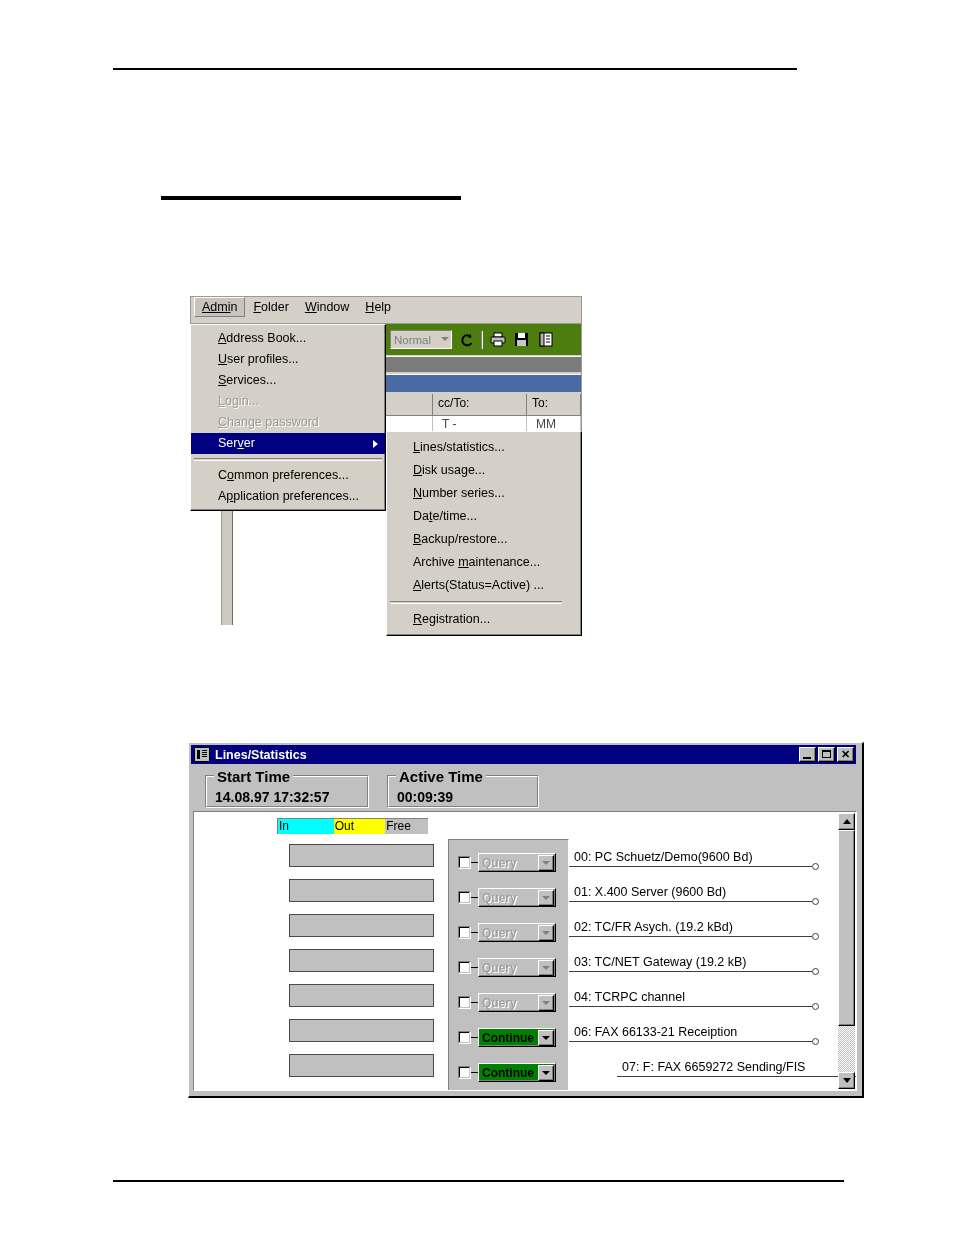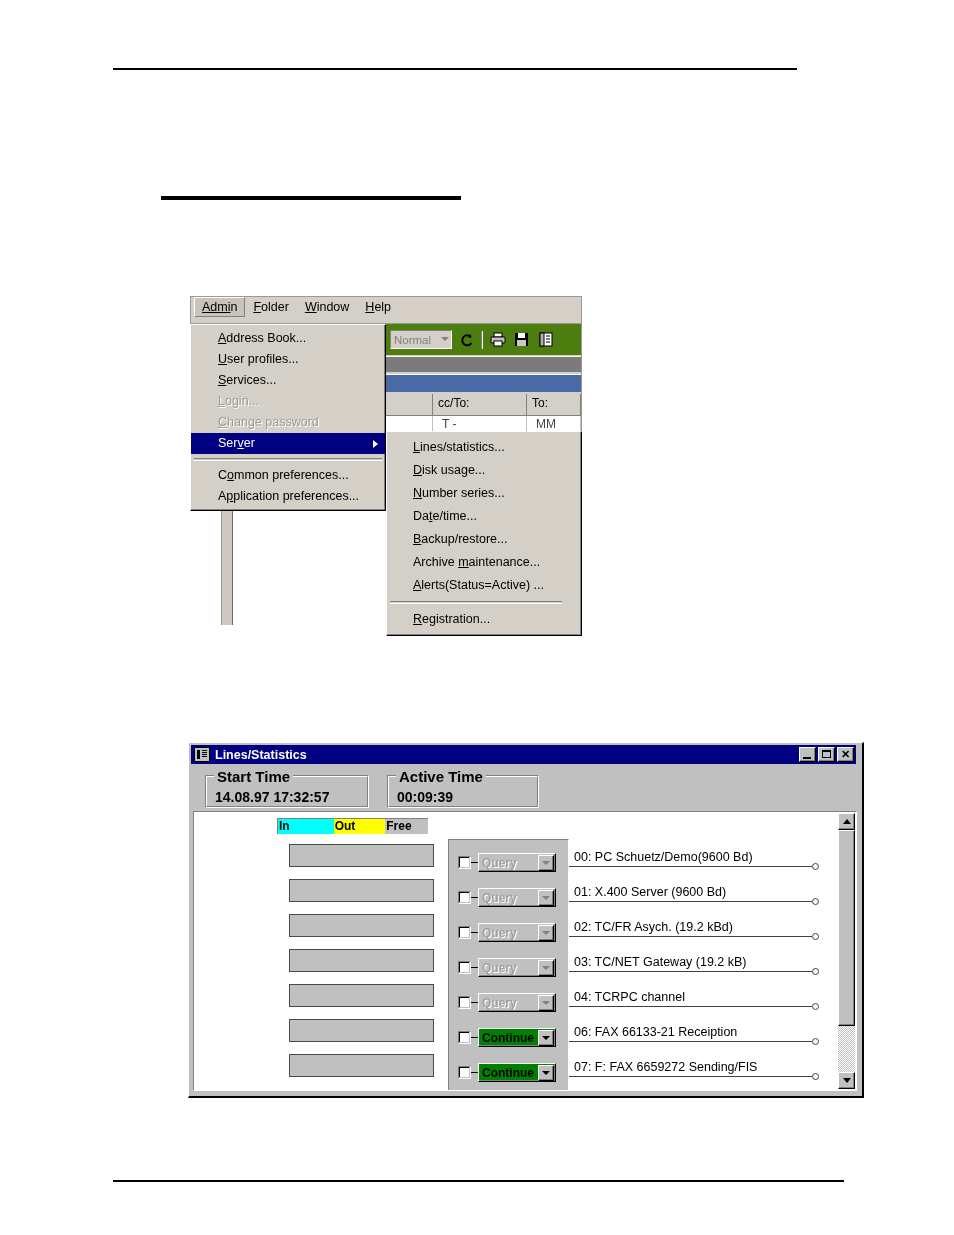--- a/index.html
+++ b/index.html
@@ -410,7 +410,7 @@
   }
   .legend-cell {
     font-size: 12px;
-    font-weight: bold;
+    font-weight: normal;
     color: #000;
     padding-left: 1px;
     line-height: 15px;

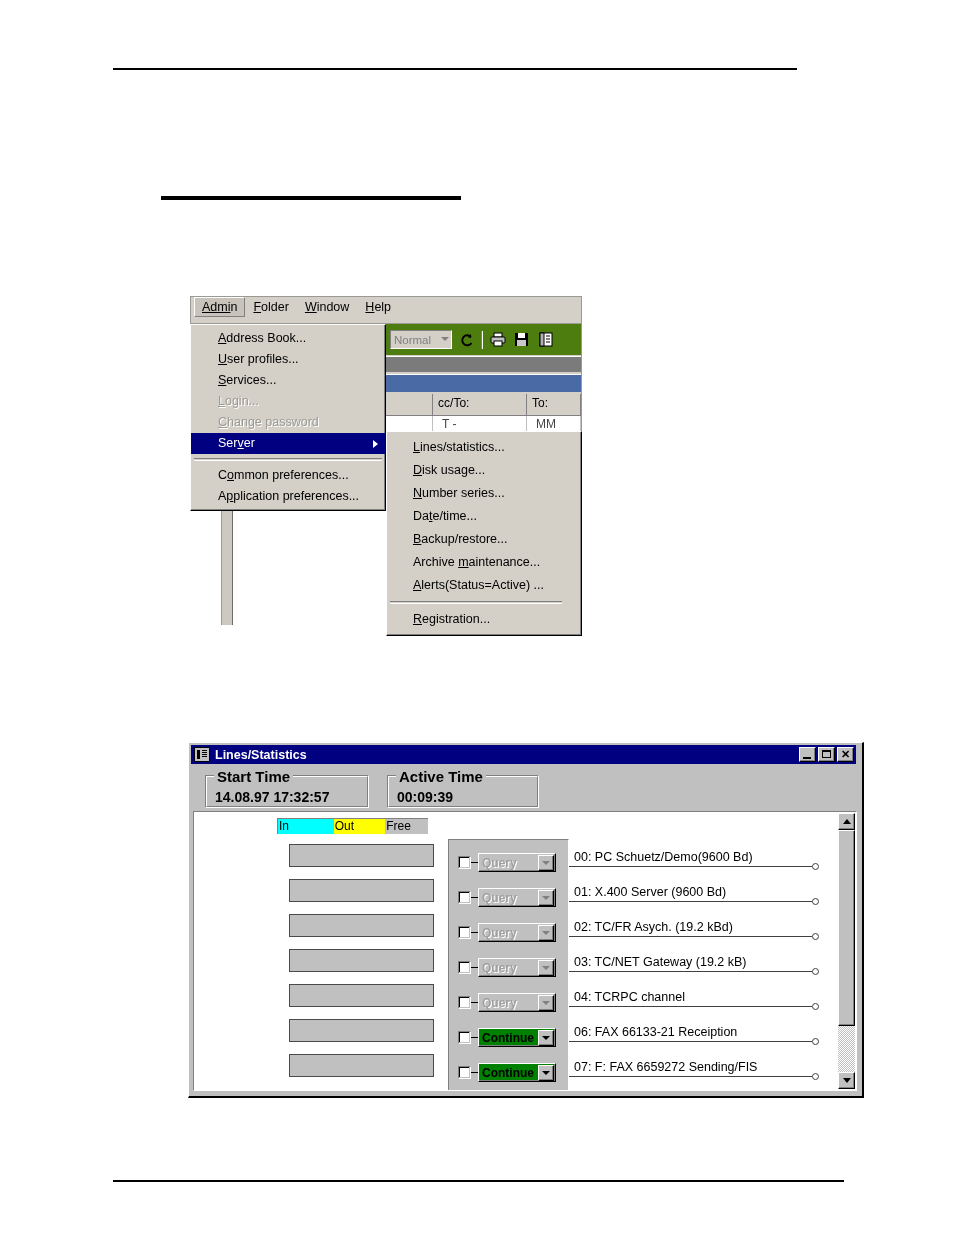--- a/index.html
+++ b/index.html
@@ -859,7 +859,7 @@
           <div class="wire"></div>
           <div class="node"></div>
         </div>
-        <div class="line-entry" style="top: 216px; height: 22px;">
+        <div class="line-entry" style="top: 216px; height: 22px; margin-left: 48px;">
           <div class="lbl">07: F: FAX 6659272 Sending/FIS</div>
           <div class="wire"></div>
           <div class="node"></div>

